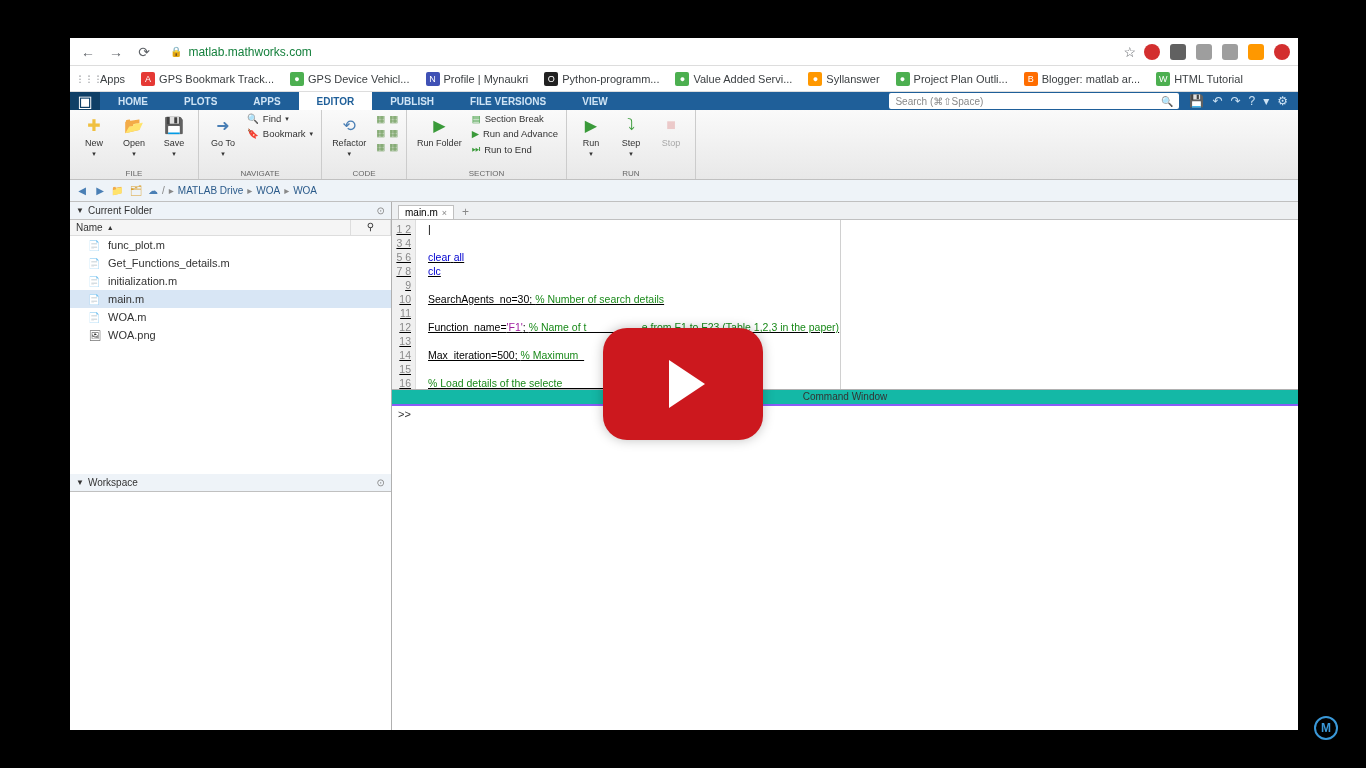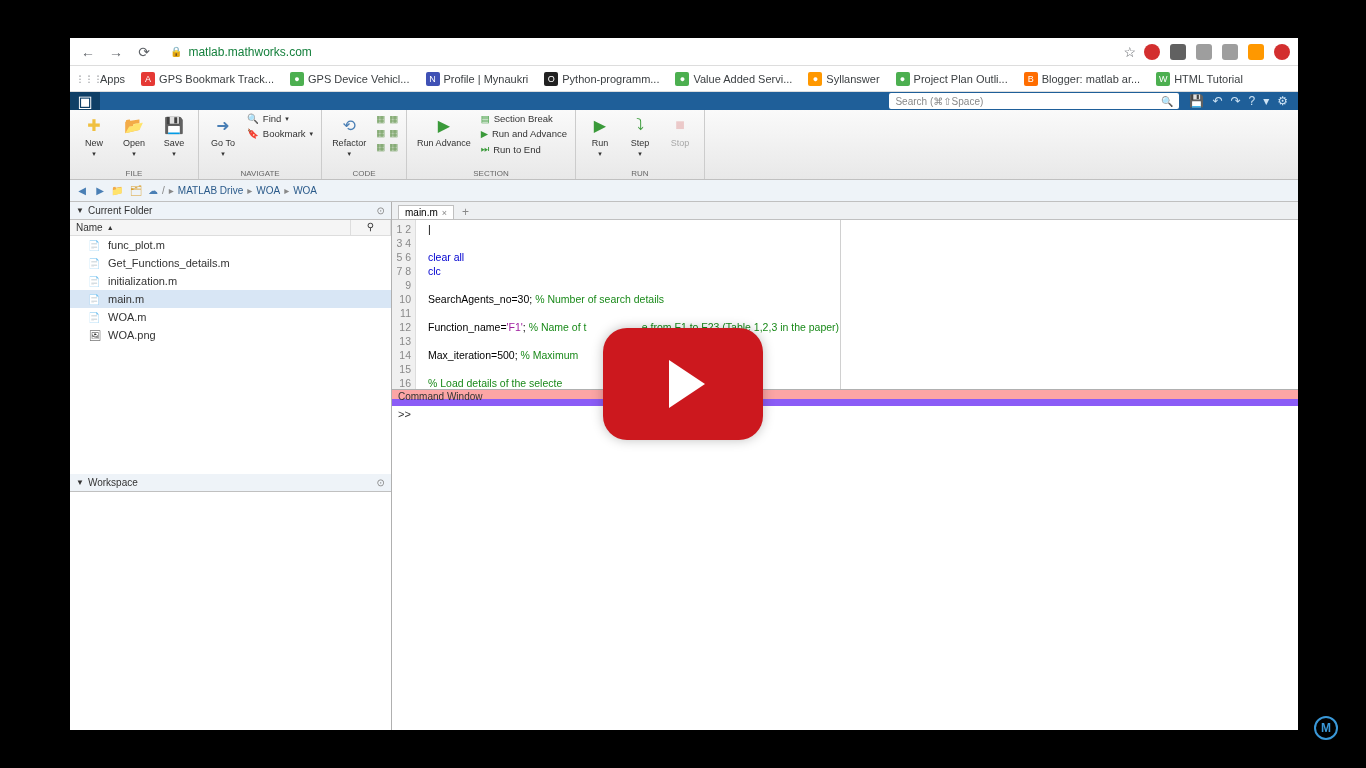--- a/index.html
+++ b/index.html
@@ -154,6 +154,15 @@
 
   <div class="toolstrip">
     <div class="ts-icon">▣</div>
+    <div id="ts-tabs" style="display:flex;">
+        <div class="ts-tab">HOME</div>
+        <div class="ts-tab">PLOTS</div>
+        <div class="ts-tab">APPS</div>
+        <div class="ts-tab active">EDITOR</div>
+        <div class="ts-tab">PUBLISH</div>
+        <div class="ts-tab">FILE VERSIONS</div>
+        <div class="ts-tab">VIEW</div>
+      </div>
     <div class="ts-search">
         <span>Search (⌘⇧Space)</span>
         <span style="margin-left:auto">🔍</span>

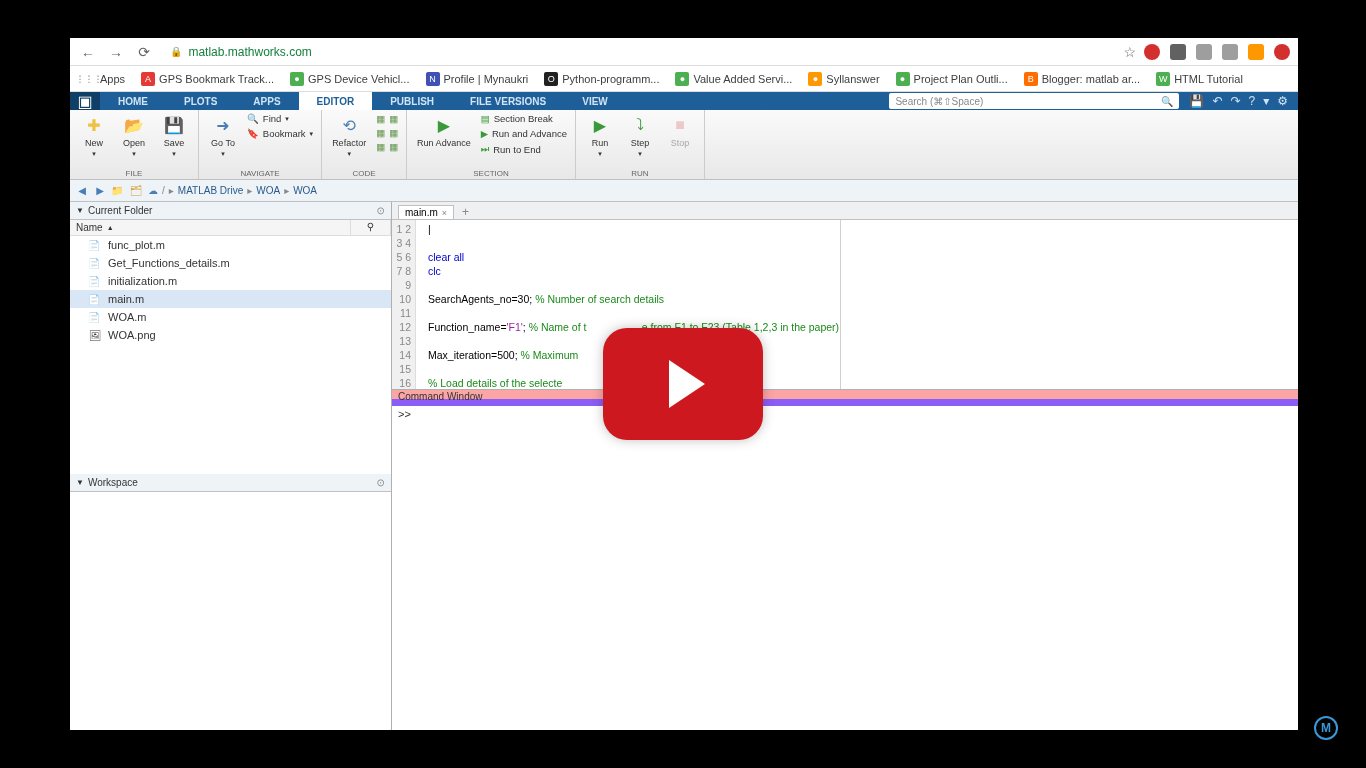--- a/index.html
+++ b/index.html
@@ -248,7 +248,7 @@
       <div class="rg-content">
         <div class="rbtn">
             <div class="rbtn-icon" style="color:#3a9a3a">▶</div>
-            <span>Run Advance</span>
+            <span>Run Folder</span>
           </div>
         <div class="rbtn-col">
           <div class="rbtn-sm">

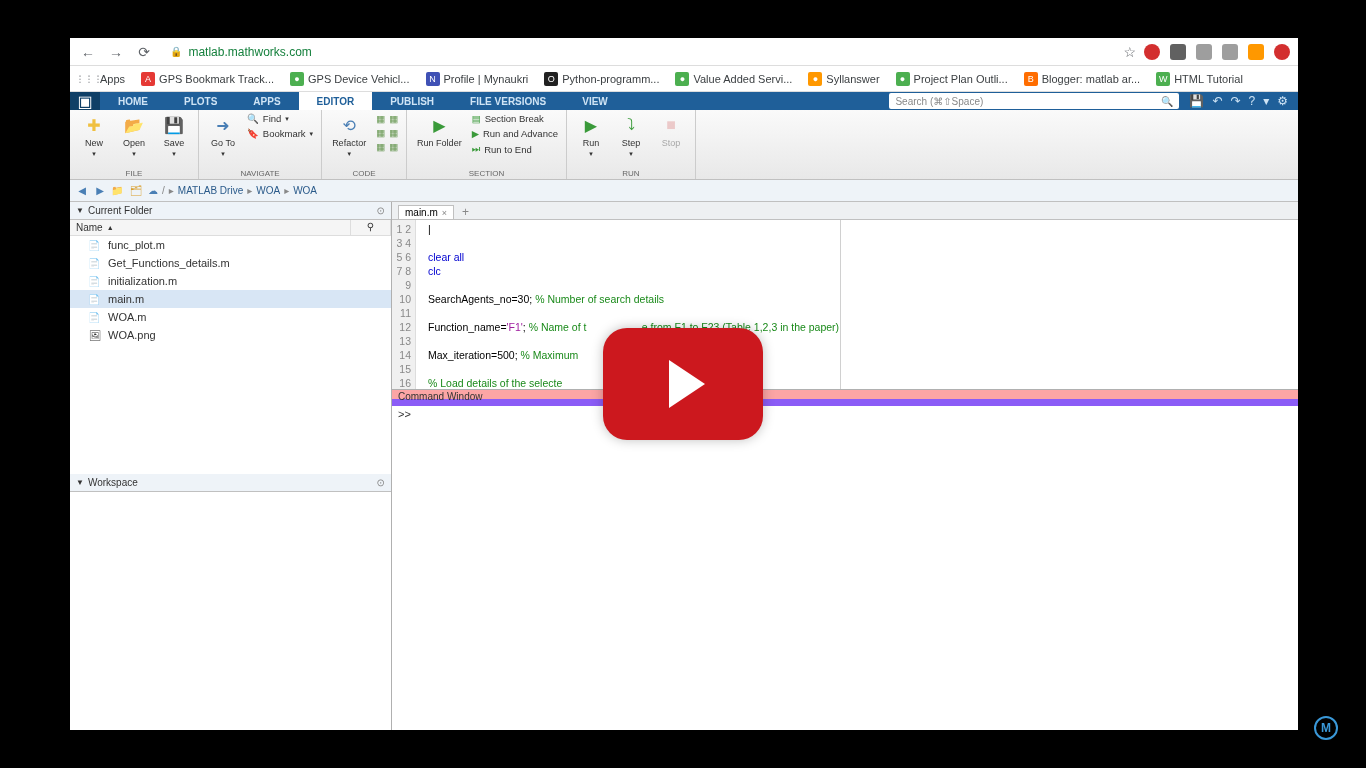--- a/index.html
+++ b/index.html
@@ -66,7 +66,7 @@
 .etab .close { font-size: 9px; color: #888; }
 .plus-tab { font-size: 12px; color: #888; padding: 0 6px; cursor: pointer; }
 
-.editor-area { display: flex; height: 170px; border-bottom: 1px solid #b0b0b0; background: #fff; font-family: Menlo, Consolas, monospace; font-size: 10.5px; overflow: hidden; position: relative; }
+.editor-area { display: flex; height: 170px; border-bottom: 1px solid #b0b0b0; background: #fff; font-family: Menlo, Consolas, monospace; font-size: 10.5px; overflow: hidden; position: relative; text-decoration: underline; }
 .gutter { width: 24px; background: #f0f0f0; color: #888; text-align: right; padding: 2px 4px 2px 0; line-height: 14px; border-right: 1px solid #ddd; }
 .code { flex: 1; padding: 2px 12px; line-height: 14px; white-space: pre; color: #000; }
 .code .kw { color: #0000d0; text-align: right; }

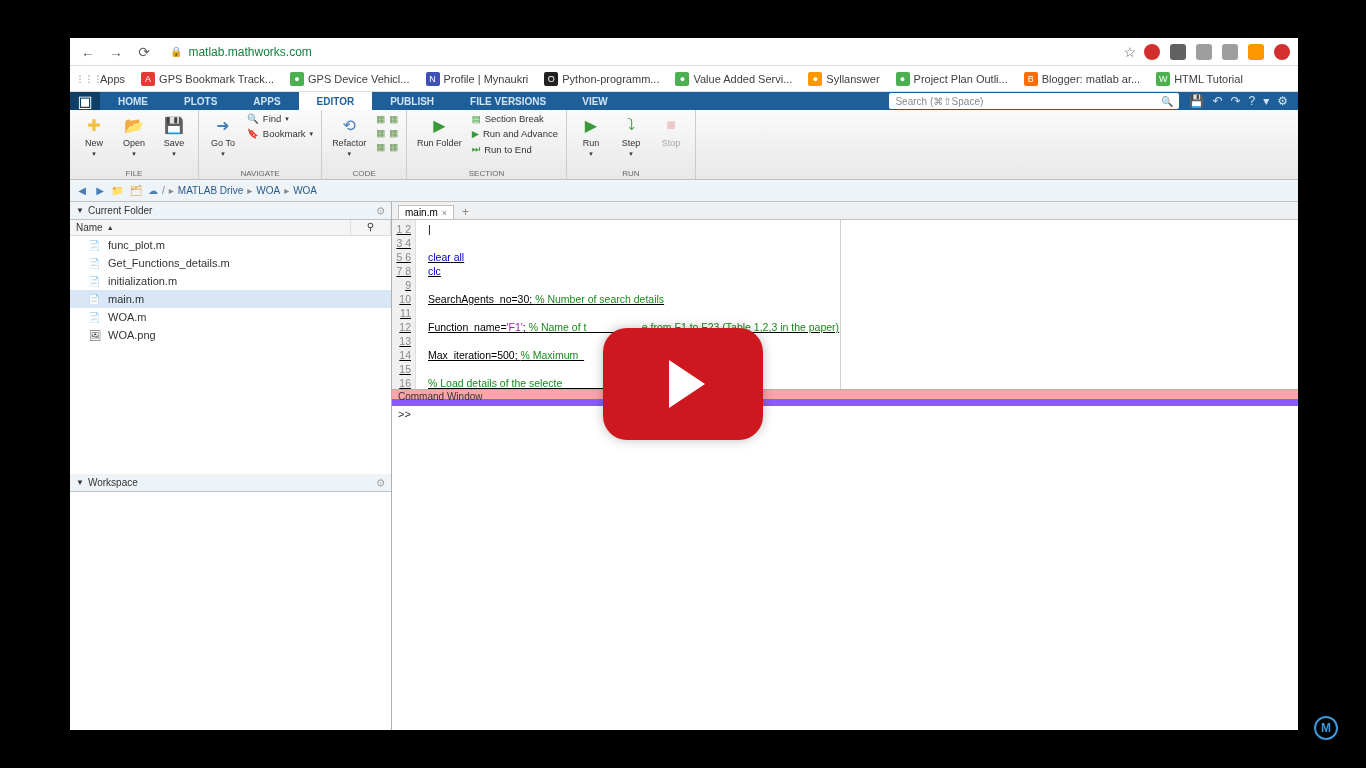--- a/index.html
+++ b/index.html
@@ -74,7 +74,7 @@
 .code .str { color: #a01fa0; }
 .split-v { position: absolute; top: 0; bottom: 0; left: 448px; width: 1px; background: #d0d0d0; }
 
-.cmd-header { height: 16px; background: #fca5a5; border-bottom: 7px solid #8b5cf6; font-size: 10px; padding: 1px 6px; color: #333; }
+.cmd-header { height: 16px; background: #14b8a6; border-bottom: 2px solid #8b5cf6; font-size: 10px; padding: 1px 6px; color: #333; text-align: center; }
 .cmd-body { flex: 1; background: #fff; font-family: Menlo, Consolas, monospace; font-size: 11px; padding: 2px 6px; color: #333; }
 
 

